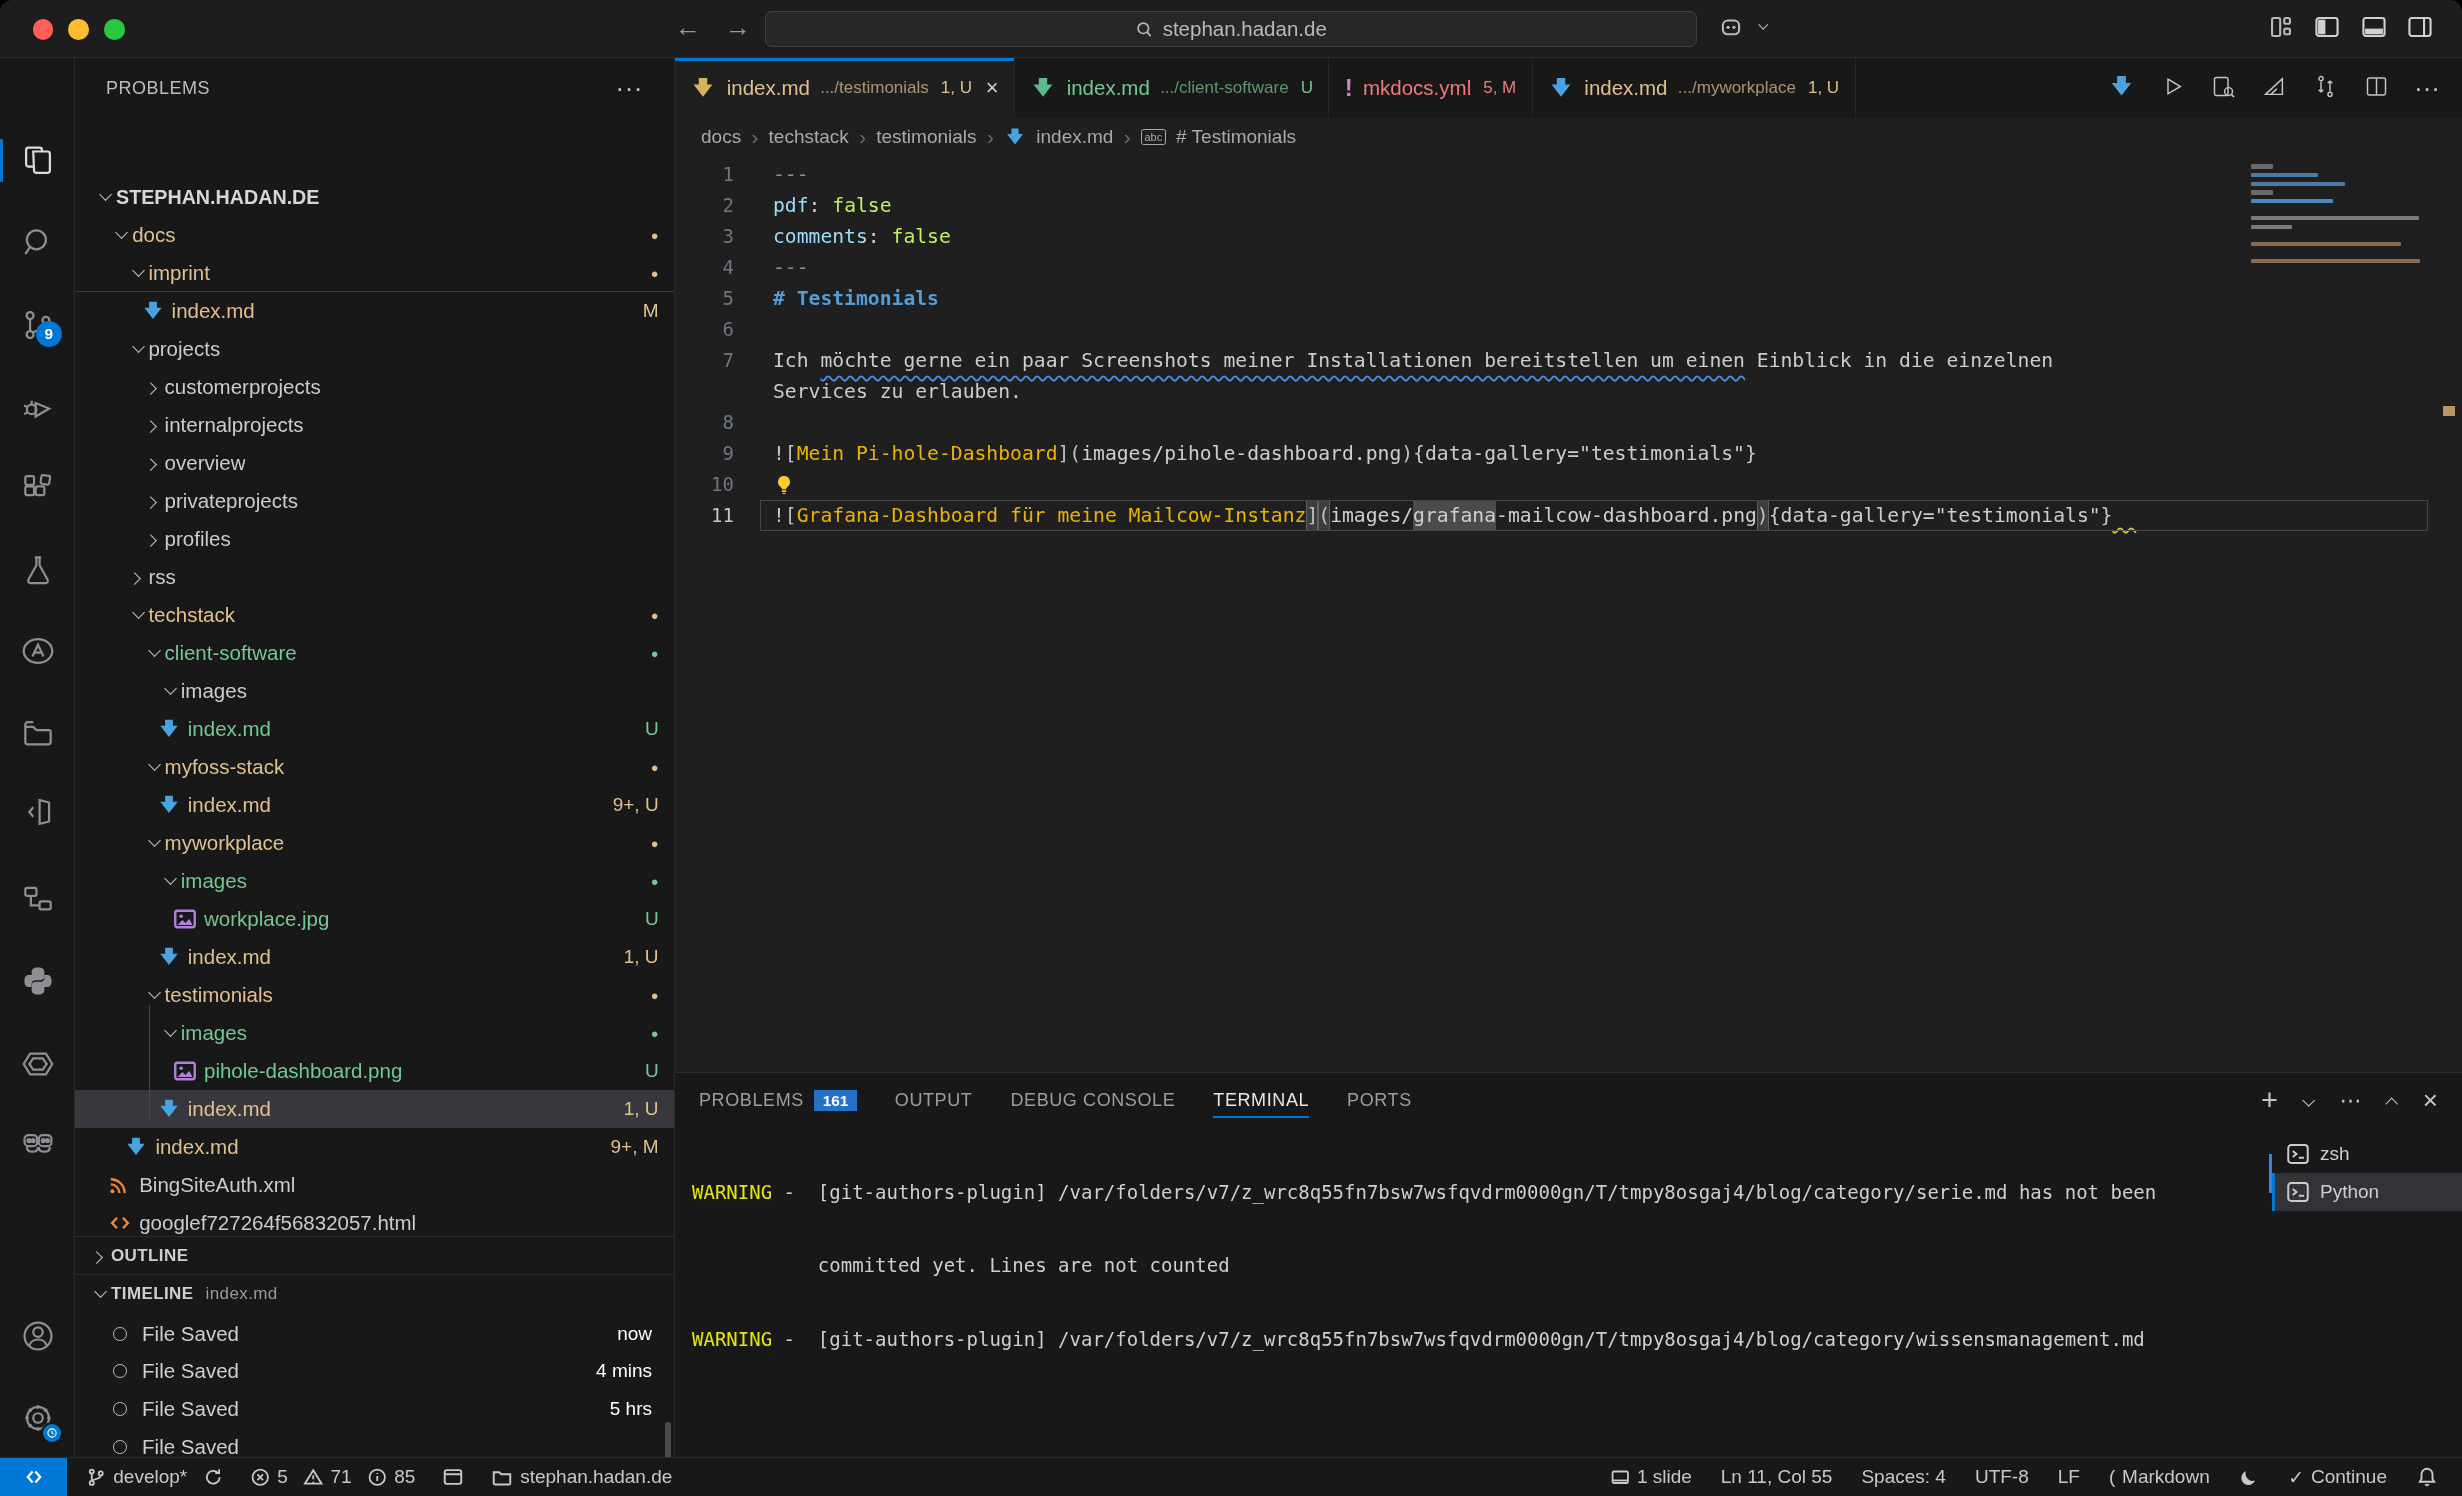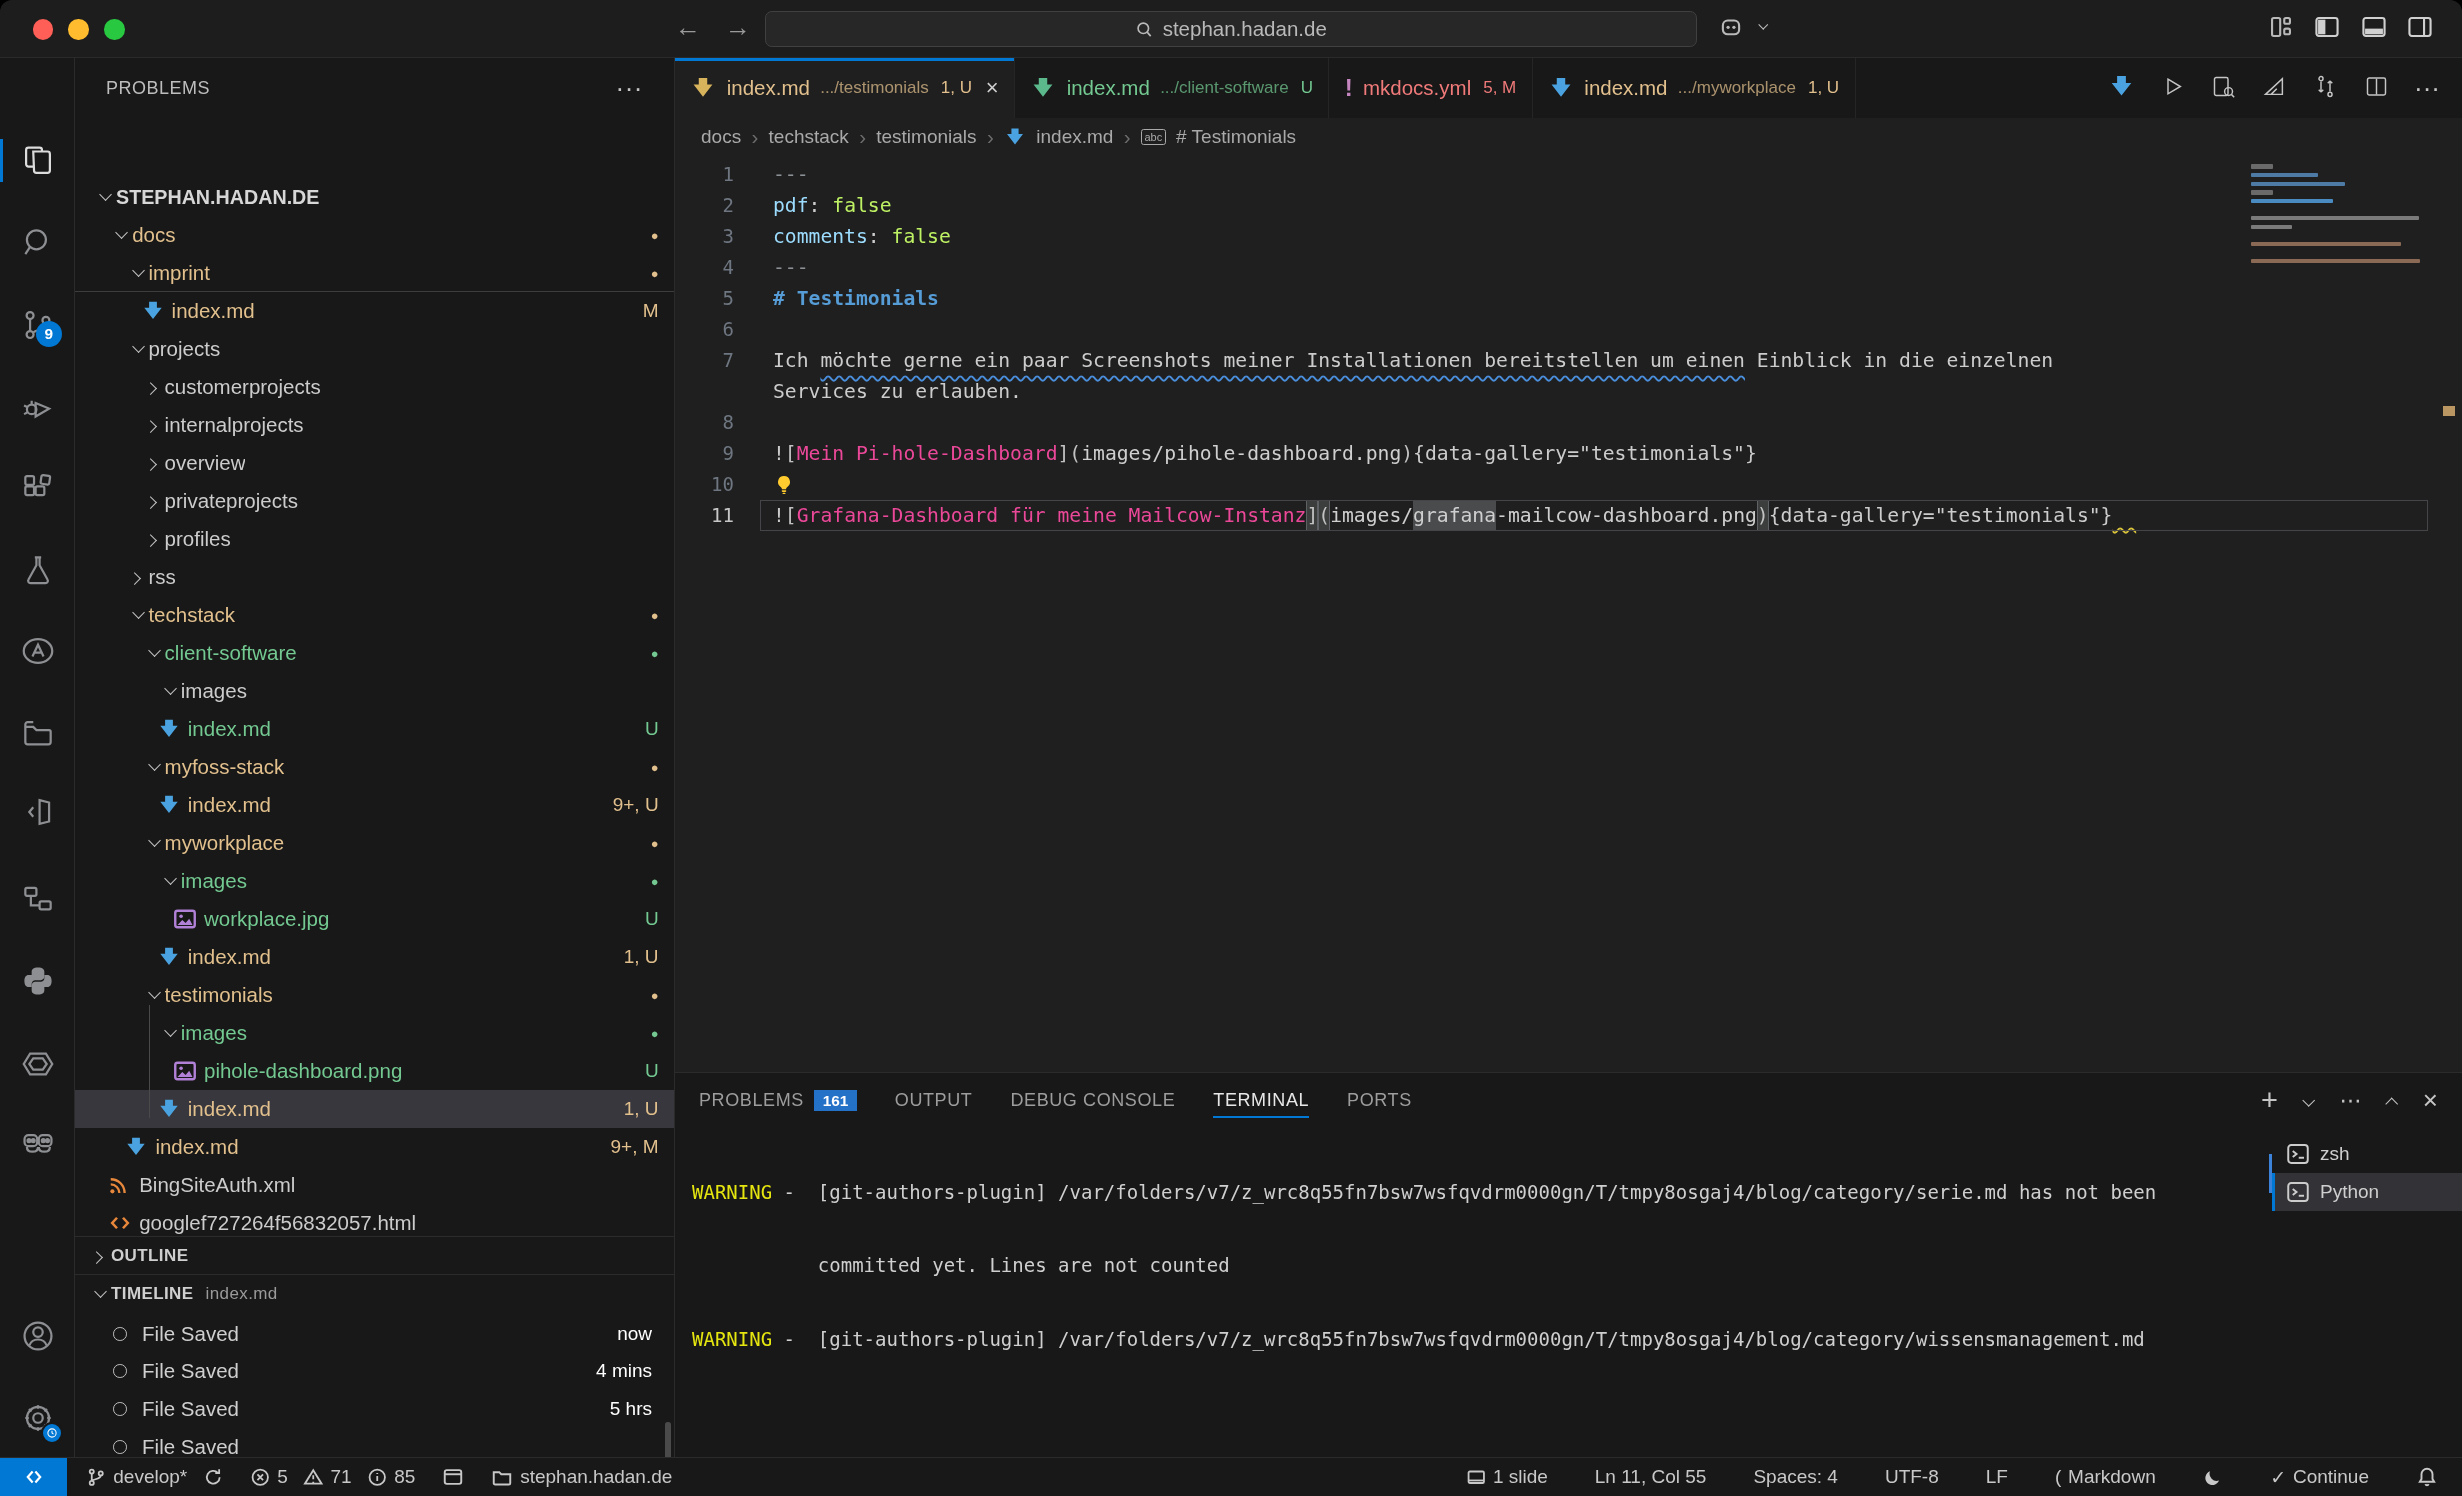--- a/index.html
+++ b/index.html
@@ -73,7 +73,7 @@
   .curbox{position:absolute;left:85px;right:34px;top:0;bottom:0;border:0.9px solid #444449}
   .tok-meta{color:#8c9196}.tok-key{color:#9cdcfe}.tok-bool{color:#bef264}
   .tok-head{color:#569cd6;font-weight:bold}.tok-plain{color:#cccccc}
-  .tok-link{color:#ec4899}
+  .tok-link{color:#eab308}
   .tok-url{color:#cfcfcf;text-decoration-color:#9b9b9b;text-underline-offset:5.1px;text-decoration-thickness:1.3px}
   .punct{color:#c2c2c2}
   .sq-info{text-decoration:underline wavy #4a8fdd 1.7px;text-underline-offset:7.7px;text-decoration-skip-ink:none}

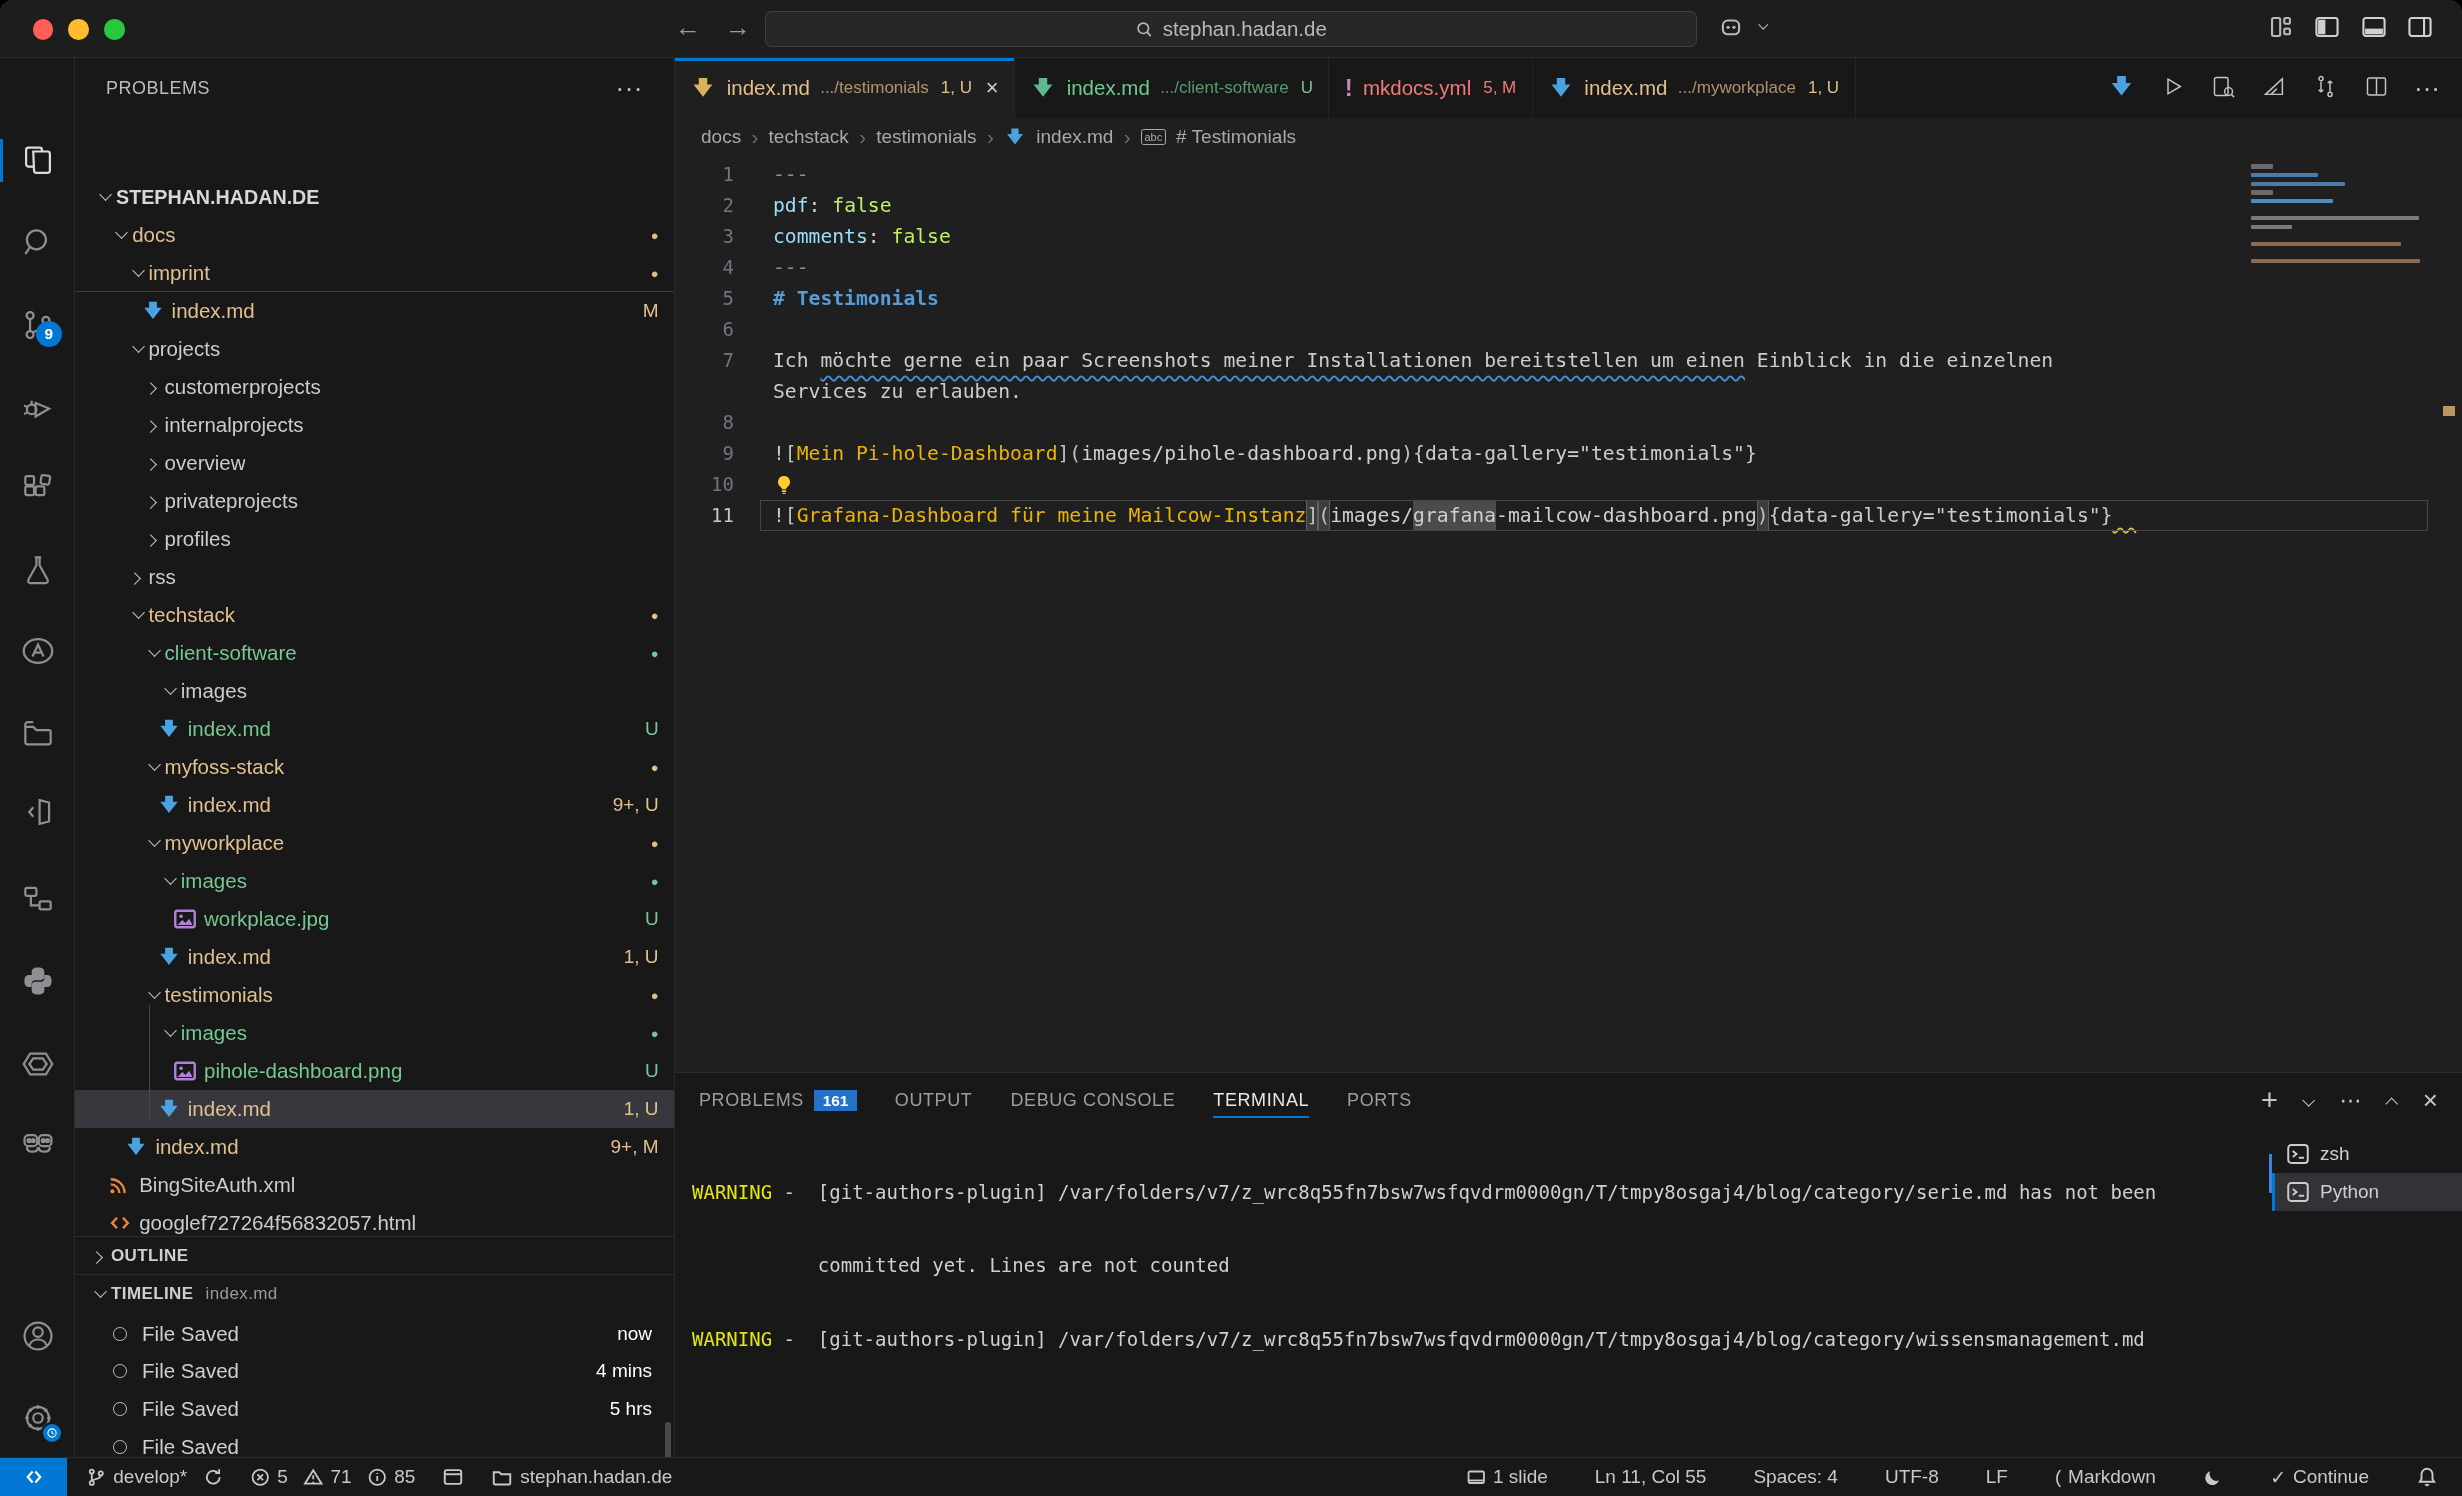--- a/index.html
+++ b/index.html
@@ -107,7 +107,7 @@
   .remote{width:67px;height:100%;background:#0078d4;color:#fff;display:flex;align-items:center;justify-content:center;cursor:pointer}
   .sb-l{display:flex;align-items:center;gap:27px;padding-left:19px}
   .sb-item{display:flex;align-items:center;gap:6.8px;cursor:pointer;white-space:nowrap}
-  .sb-r{margin-left:auto;display:flex;align-items:center;gap:47px;padding-right:24px}
+  .sb-r{margin-left:auto;display:flex;align-items:center;gap:29px;padding-right:24px}
   .statusbar svg{stroke:#c8c8c8;fill:none;stroke-width:1.4}
 </style>
 </head>

